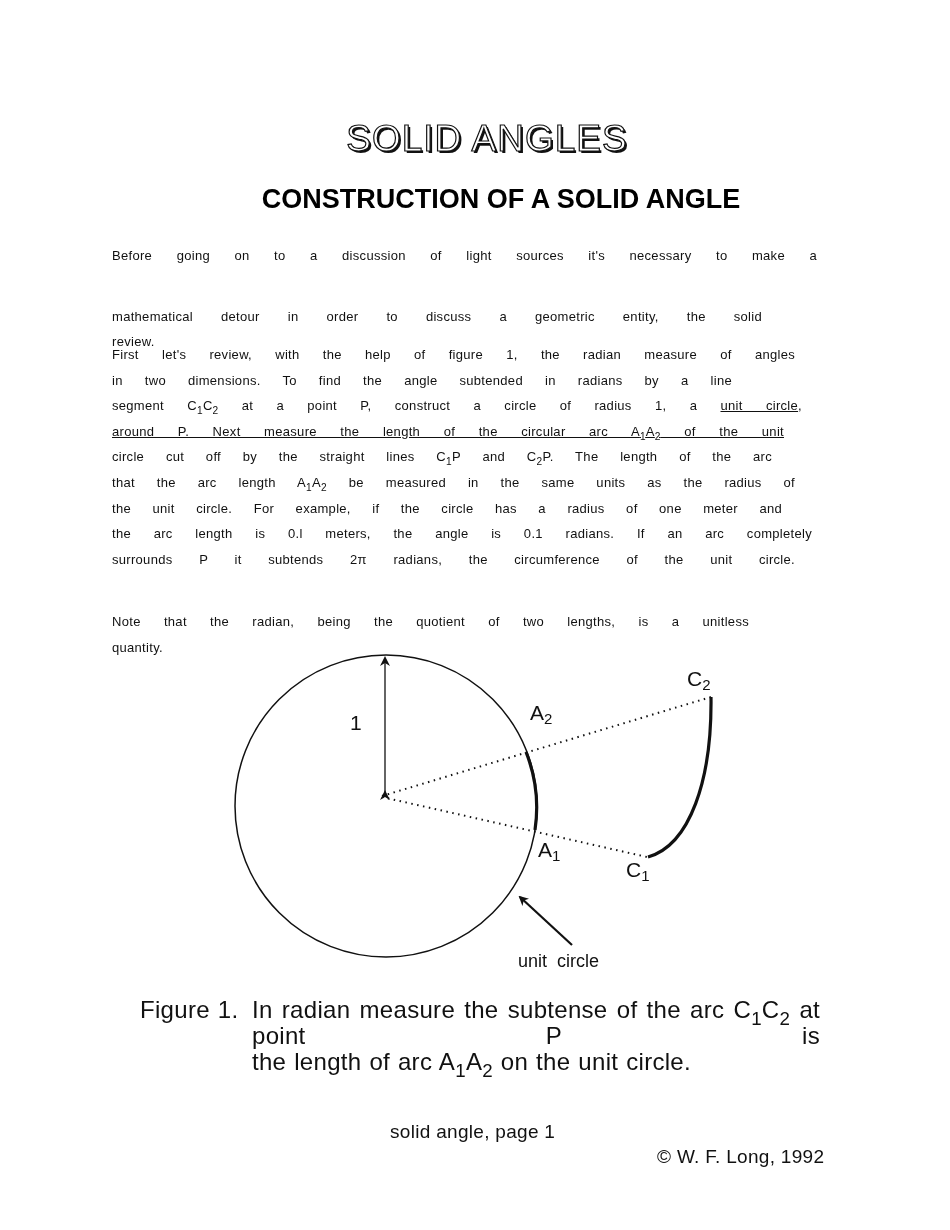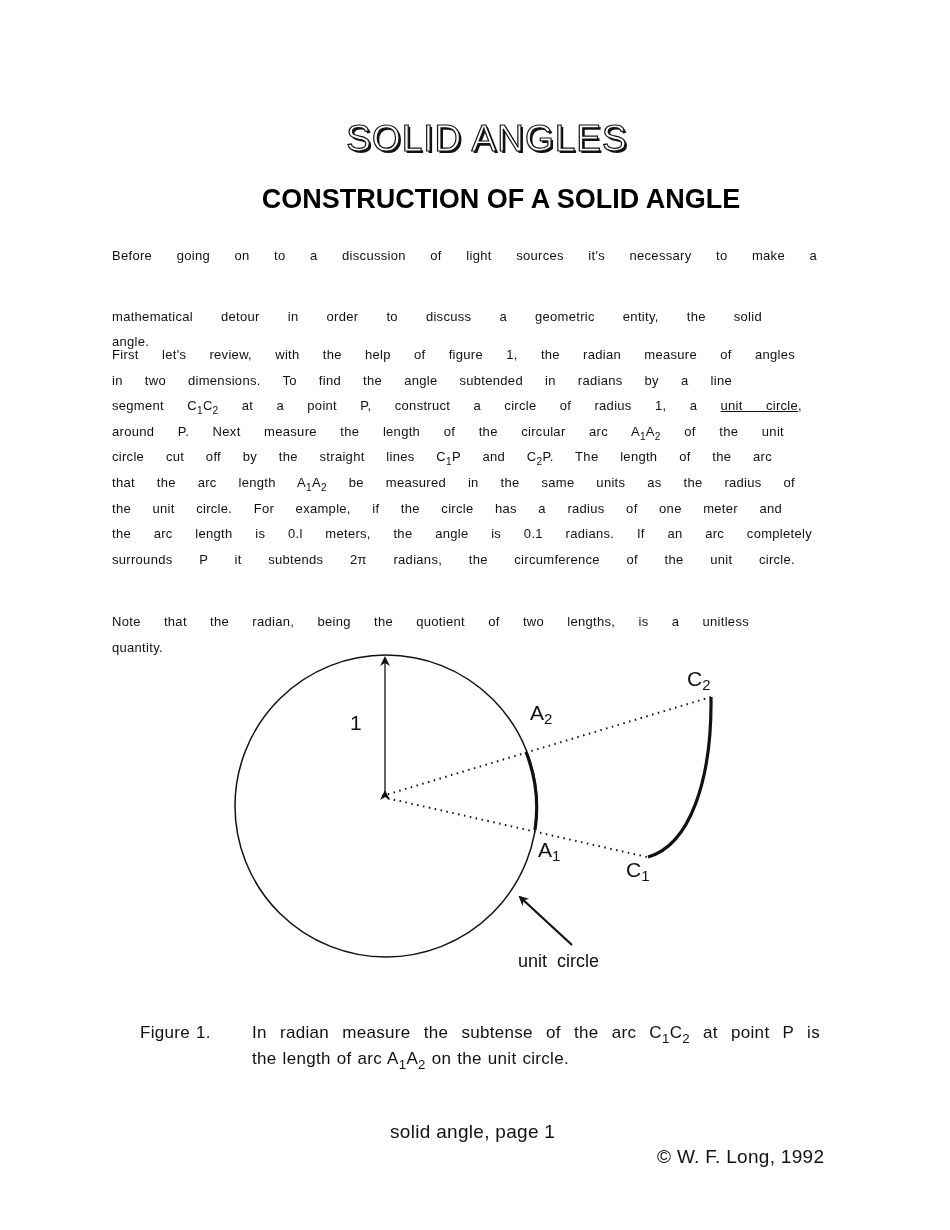--- a/index.html
+++ b/index.html
@@ -39,7 +39,7 @@
 <div class="para" id="p1">
   <span class="jl">Before going on to a discussion of light sources it's necessary to make a</span>
   <span class="jl" style="text-align-last:justify;width:650px;margin-top:35px;">mathematical detour in order to discuss a geometric entity, the solid</span>
-  <span class="ln">angle.</span>
+  <span class="ln">review.</span>
 </div>
 
 <div class="para" id="p2">

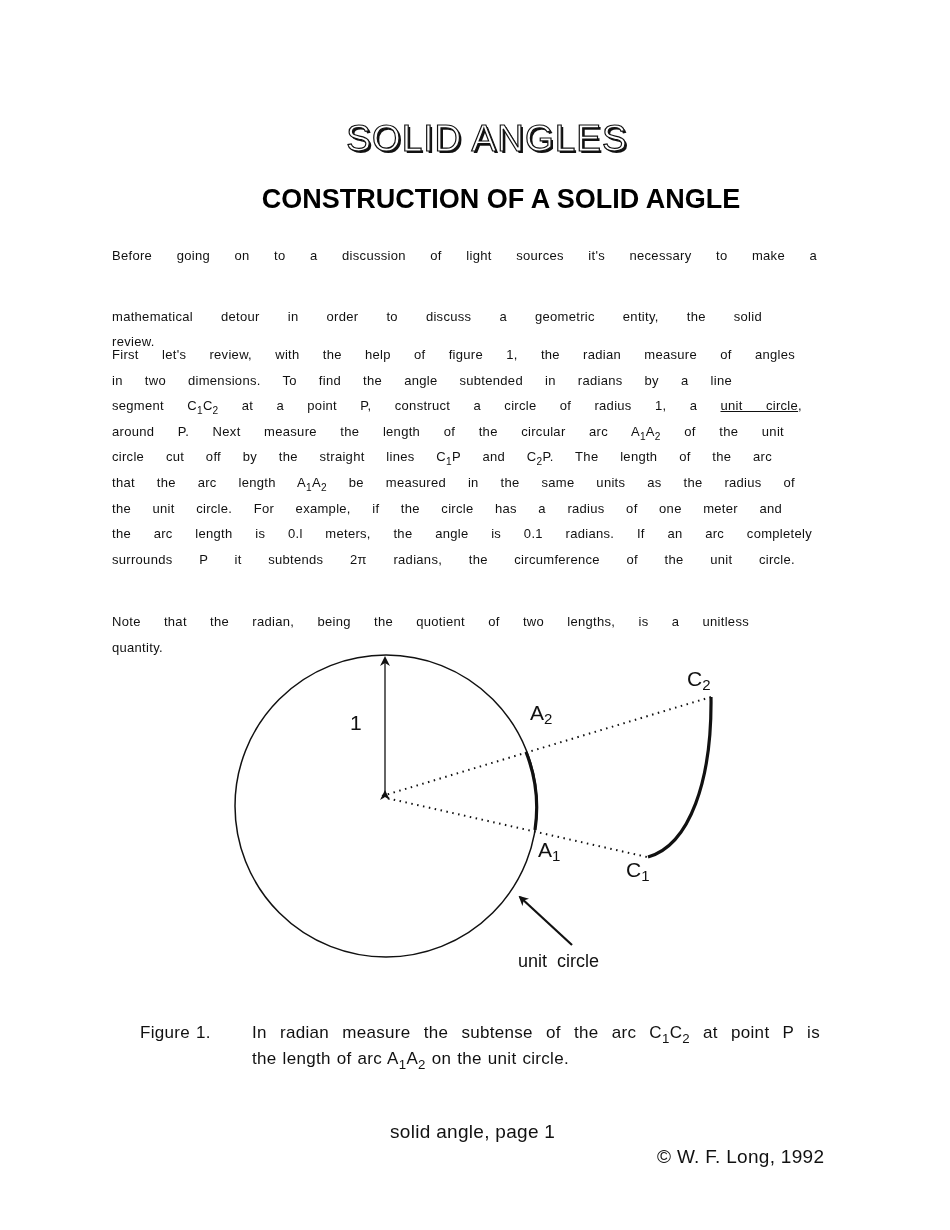--- a/index.html
+++ b/index.html
@@ -46,7 +46,7 @@
   <span class="jl" style="width:683px;">First let's review, with the help of figure 1, the radian measure of angles</span>
   <span class="jl" style="width:620px;">in two dimensions.  To find the angle subtended in radians by a line</span>
   <span class="jl" style="width:690px;"><span>segment C</span><sub>1</sub><span>C</span><sub>2</sub><span> at a point P, construct a circle of radius 1, a </span><u>unit circle</u><span>,</span></span>
-  <span class="jl" style="width:672px;"><span>around P.  Next measure the length of the circular arc A</span><sub>1</sub><span>A</span><sub>2</sub><span> of the unit</span></span>
+  <span class="jl" style="width:672px;text-decoration:underline;"><span>around P.  Next measure the length of the circular arc A</span><sub>1</sub><span>A</span><sub>2</sub><span> of the unit</span></span>
   <span class="jl" style="width:660px;"><span>circle cut off by the straight lines C</span><sub>1</sub><span>P and C</span><sub>2</sub><span>P.  The length of the arc</span></span>
   <span class="jl" style="width:683px;"><span>that the arc length A</span><sub>1</sub><span>A</span><sub>2</sub><span> be measured in the same units as the radius of</span></span>
   <span class="jl" style="width:670px;">the unit circle.  For example, if the circle has a radius of one meter and</span>

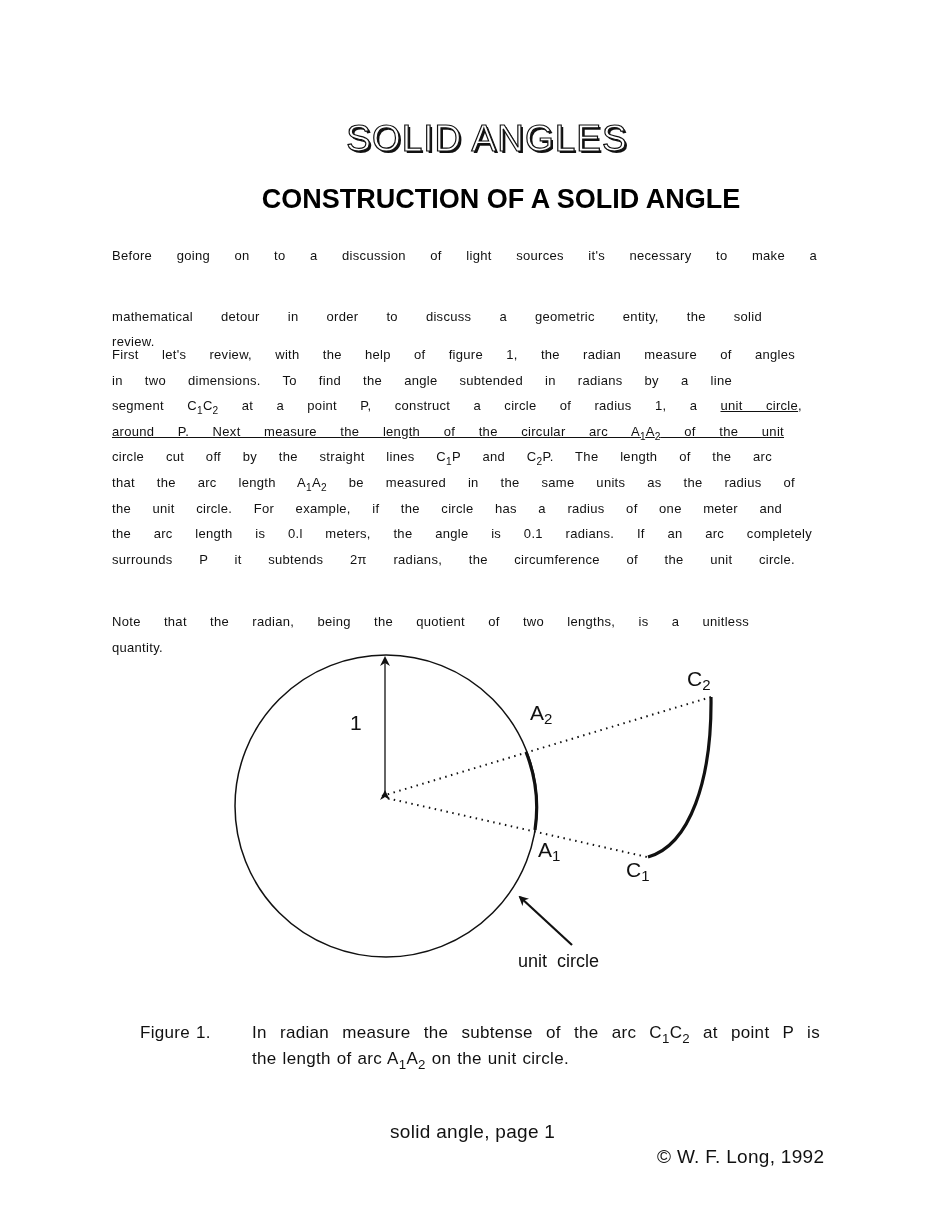--- a/index.html
+++ b/index.html
@@ -22,7 +22,7 @@
   svg#fig { position:absolute; left:0; top:0; }
   .lbl { font-family:"Liberation Sans", sans-serif; font-size:21px; fill:#111; }
   .lblsub { font-size:15px; }
-  .caption { position:absolute; top:1020px; font-size:17px; line-height:26px; letter-spacing:0.3px; word-spacing:1px; }
+  .caption { position:absolute; top:997px; font-size:24px; line-height:26px; letter-spacing:0.3px; word-spacing:1px; }
   #cap-label { left:140px; }
   #cap-text { left:252px; width:568px; }
   #cap-text .jl { display:block; text-align:justify; text-align-last:justify; }

